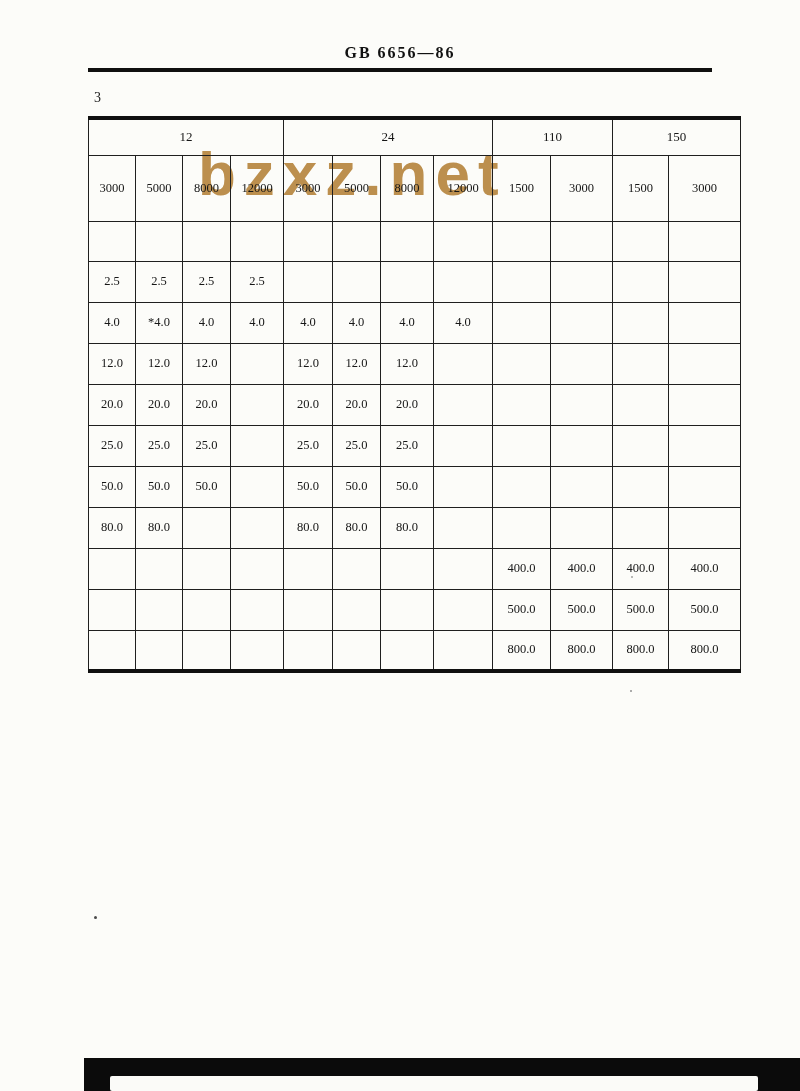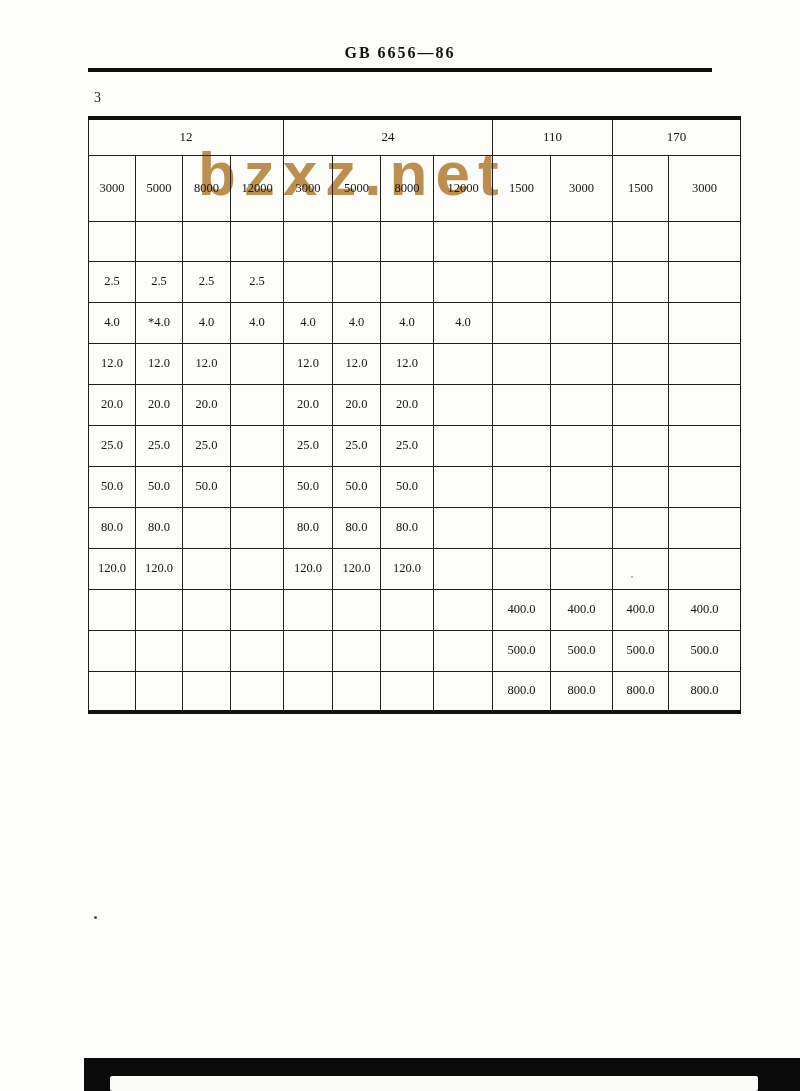--- a/index.html
+++ b/index.html
@@ -142,7 +142,7 @@
           <th colspan="4" class="group-th">12</th>
           <th colspan="4" class="group-th">24</th>
           <th colspan="2" class="group-th">110</th>
-          <th colspan="2" class="group-th">170</th>
+          <th colspan="2" class="group-th">150</th>
         </tr>
         <tr class="sub-row">
           <th class="sub-th">3000</th>

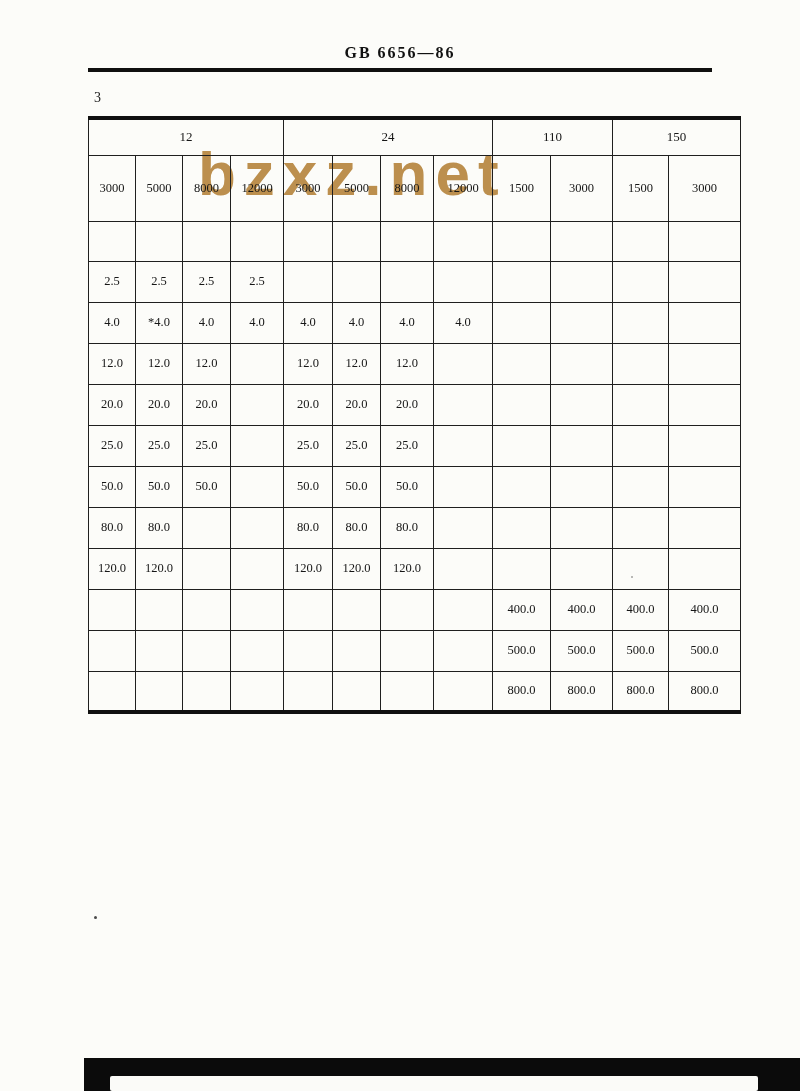--- a/index.html
+++ b/index.html
@@ -273,20 +273,6 @@
           <td></td>
         </tr>
         <tr>
-          <td>120.0</td>
-          <td>120.0</td>
-          <td></td>
-          <td></td>
-          <td>120.0</td>
-          <td>120.0</td>
-          <td>120.0</td>
-          <td></td>
-          <td></td>
-          <td></td>
-          <td></td>
-          <td></td>
-        </tr>
-        <tr>
           <td></td>
           <td></td>
           <td></td>

